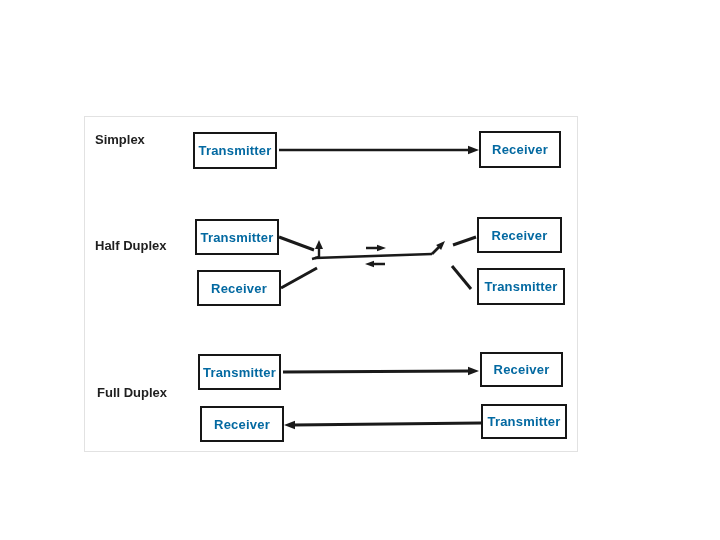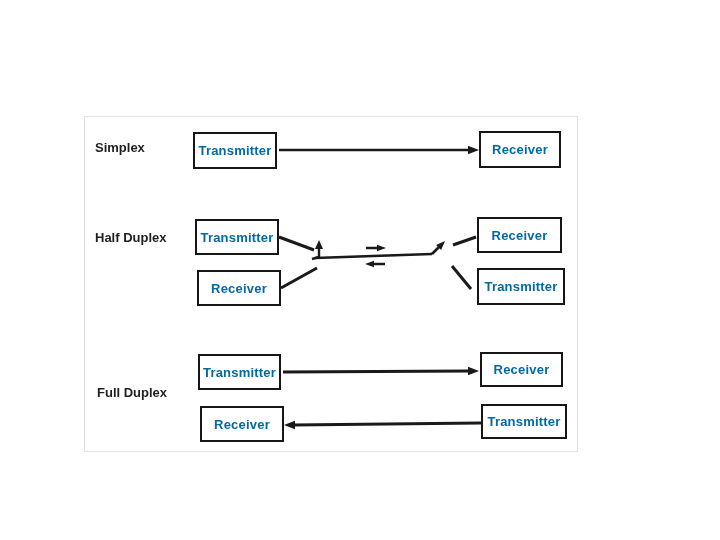--- a/index.html
+++ b/index.html
@@ -36,7 +36,7 @@
 
   <div class="scan-region"></div>
 
-  <div class="row-label" style="left:95px;top:140px;">Simplex</div>
+  <div class="row-label" style="left:95px;top:132px;">Simplex</div>
   <div class="row-label" style="left:95px;top:230px;">Half Duplex</div>
   <div class="row-label" style="left:97px;top:385px;">Full Duplex</div>
 

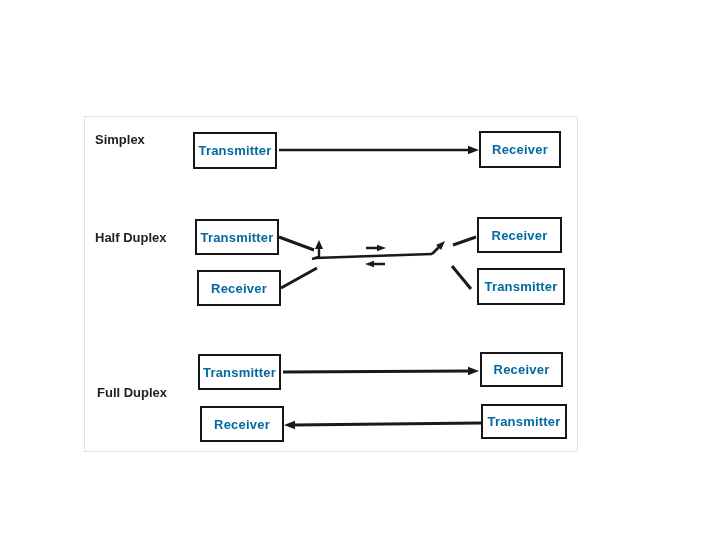--- a/index.html
+++ b/index.html
@@ -37,7 +37,7 @@
   <div class="scan-region"></div>
 
   <div class="row-label" style="left:95px;top:132px;">Simplex</div>
-  <div class="row-label" style="left:95px;top:230px;">Half Duplex</div>
+  <div class="row-label" style="left:95px;top:238px;">Half Duplex</div>
   <div class="row-label" style="left:97px;top:385px;">Full Duplex</div>
 
   <div class="box" style="left:193px;top:132px;width:84px;height:37px;">Transmitter</div>

